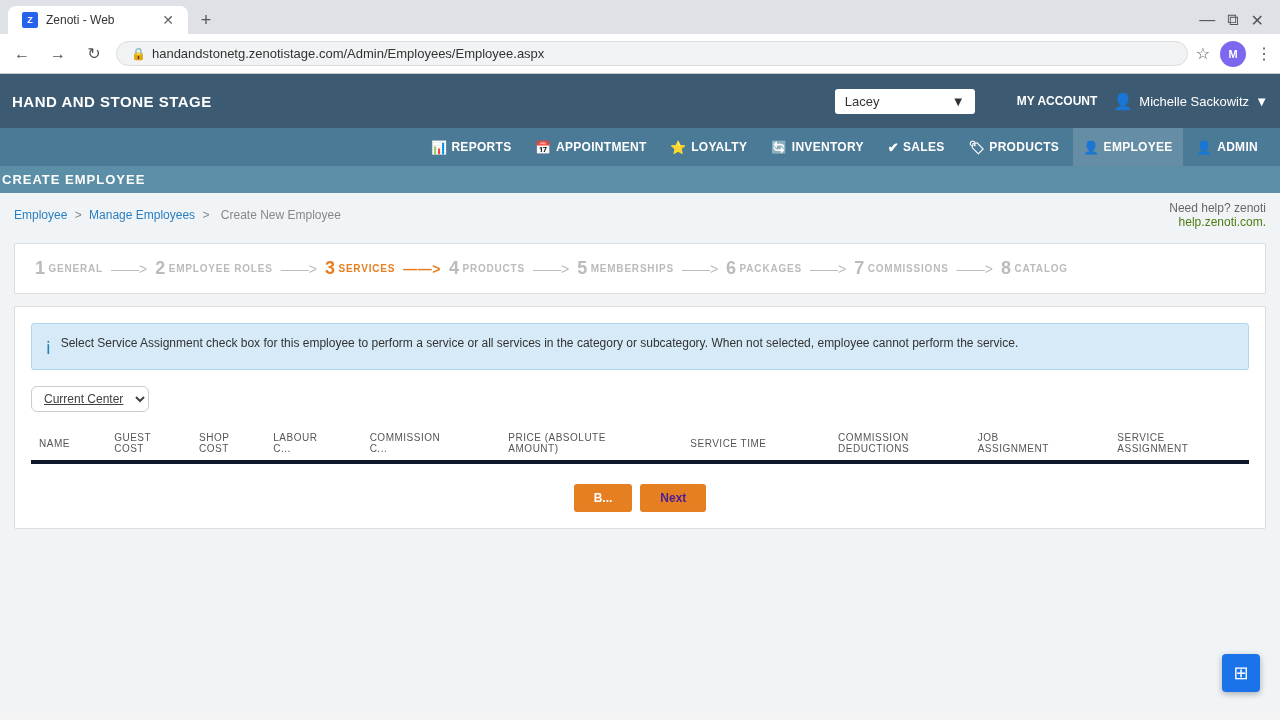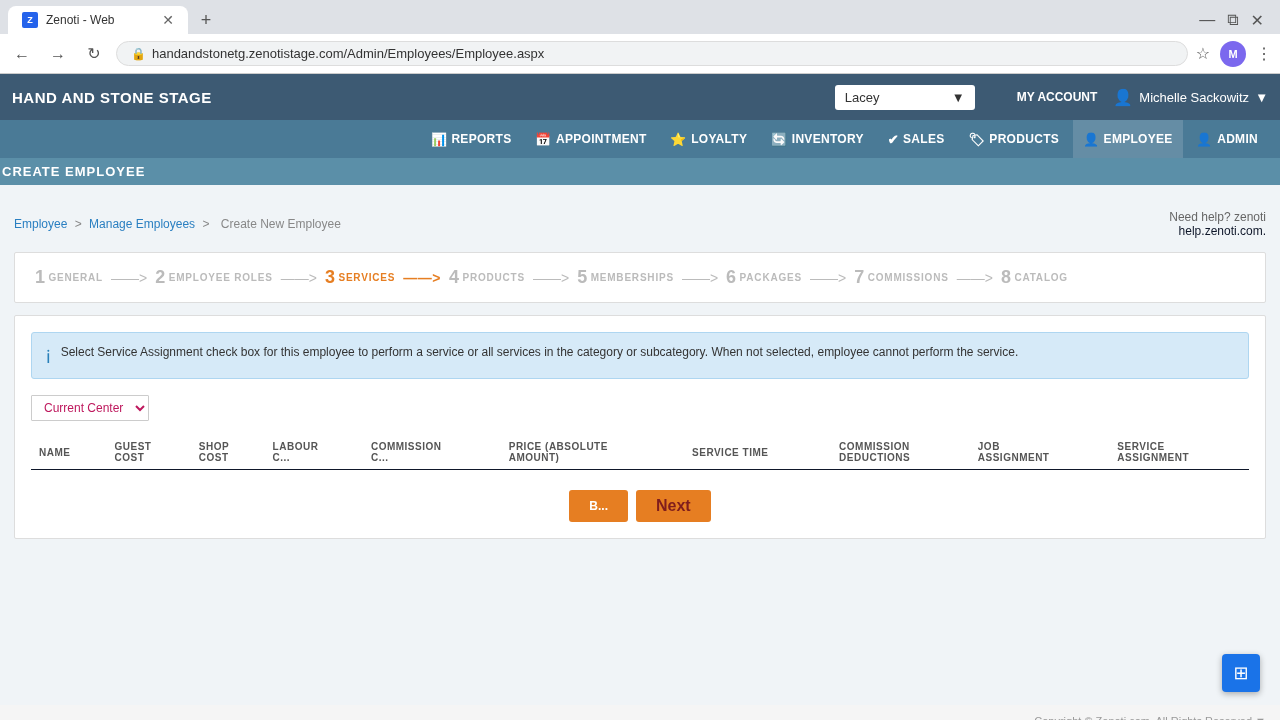--- a/index.html
+++ b/index.html
@@ -27,7 +27,7 @@
     .app { width: 1280px; }
 
     
-    .top-nav { background: #3d5a73; color: white; display: flex; align-items: center; padding: 0 12px; height: 46px; }
+    .top-nav { background: #3d5a73; color: white; display: flex; align-items: center; padding: 0 12px; height: 54px; }
     .brand { font-size: 15px; font-weight: bold; color: white; letter-spacing: 0.5px; flex: 1; }
     .location-selector { display: flex; align-items: center; }
     .location-dropdown { background: white; color: #333; border: none; padding: 5px 10px; font-size: 13px; display: flex; align-items: flex-end; gap: 6px; border-radius: 3px; cursor: pointer; min-width: 140px; justify-content: space-between; }

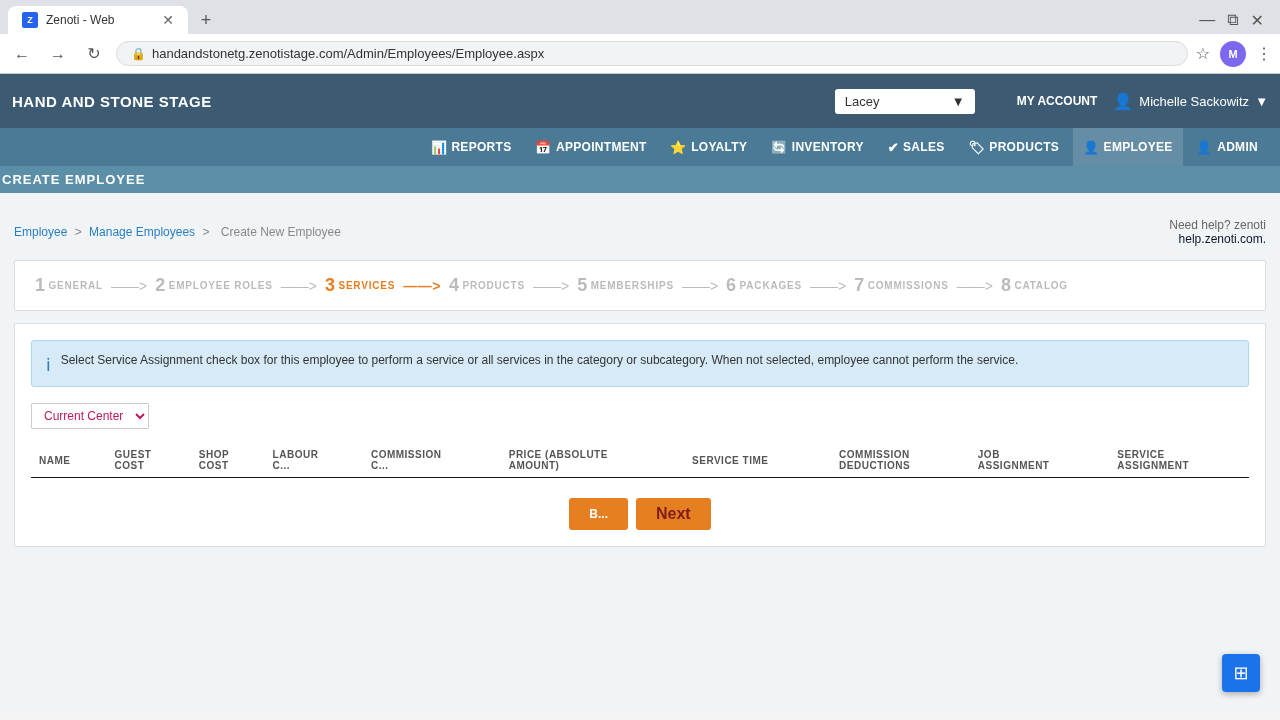--- a/index.html
+++ b/index.html
@@ -45,7 +45,7 @@
     .page-header { background: #5b8fa8; color: white; padding: 6px 2px; font-size: 13px; font-weight: bold; letter-spacing: 1px; }
 
     
-    .content { padding: 25px 14px; background: #f0f4f7; min-height: 520px; }
+    .content { padding: 8px 14px; background: #f0f4f7; min-height: 520px; }
 
     
     .breadcrumb-row { display: flex; align-items: center; justify-content: space-between; margin-bottom: 14px; }

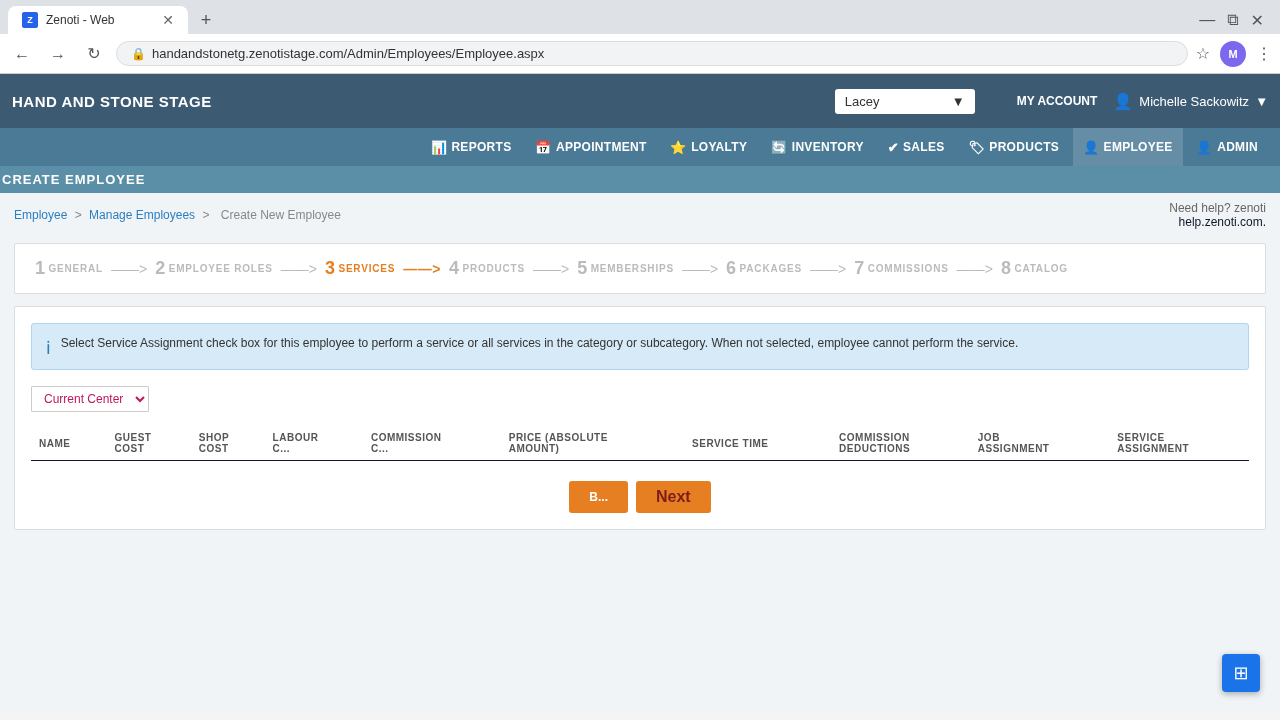--- a/index.html
+++ b/index.html
@@ -53,7 +53,7 @@
     .breadcrumb a { color: #2a7fc1; text-decoration: none; }
     .breadcrumb span { color: #888; margin: 0 4px; }
     .help-link { font-size: 12px; color: #666; text-align: right; }
-    .help-link a { color: #0f172a; text-decoration: none; margin-left: 15px; }
+    .help-link a { color: #4d7c0f; text-decoration: none; margin-left: 15px; }
 
     
     .wizard-steps { display: flex; align-items: center; padding: 14px 20px; background: white; border: 1px solid #ddd; margin-bottom: 12px; border-radius: 2px; }

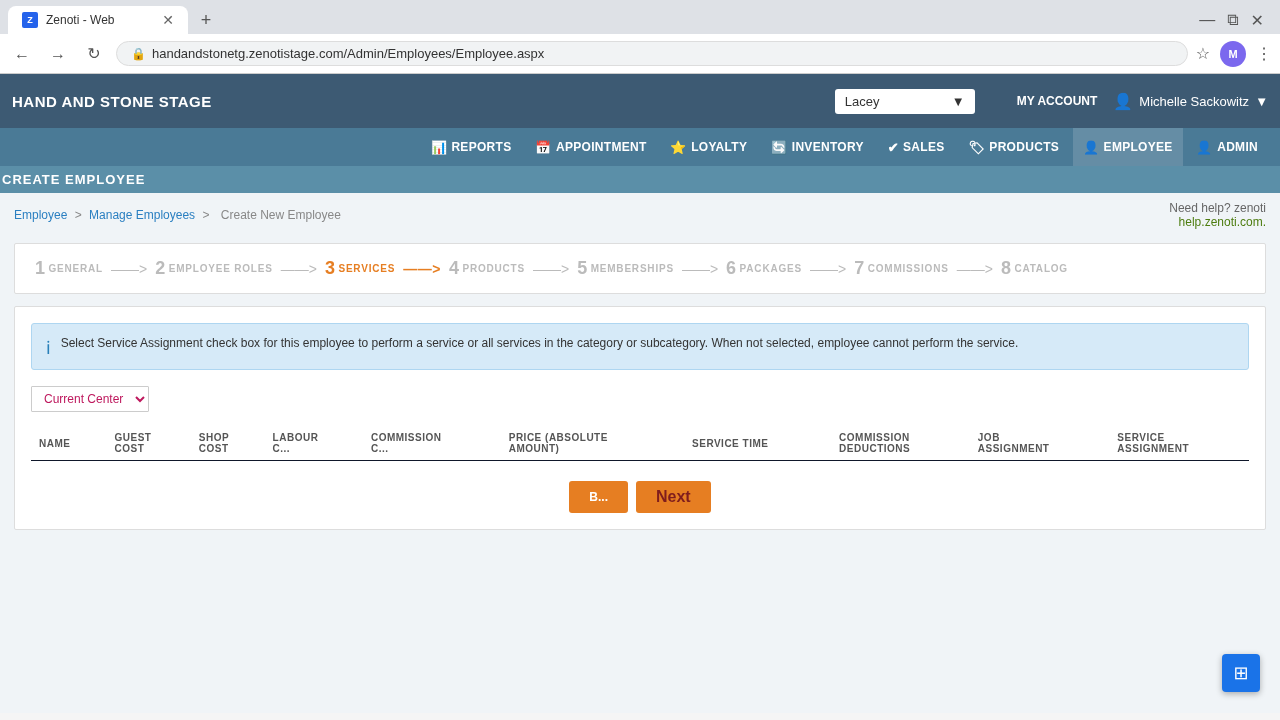--- a/index.html
+++ b/index.html
@@ -74,7 +74,7 @@
 
     
     .filter-row { margin-bottom: 14px; }
-    .filter-select { border: 1px solid #ccc; border-radius: 1px; padding: 4px 8px; font-size: 12px; color: #be185d; background: white; cursor: pointer; }
+    .filter-select { border: 1px solid #ccc; border-radius: 6px; padding: 4px 8px; font-size: 12px; color: #404040; background: white; cursor: pointer; text-decoration: underline; }
 
     
     .services-table { width: 100%; border-collapse: collapse; font-size: 11px; }

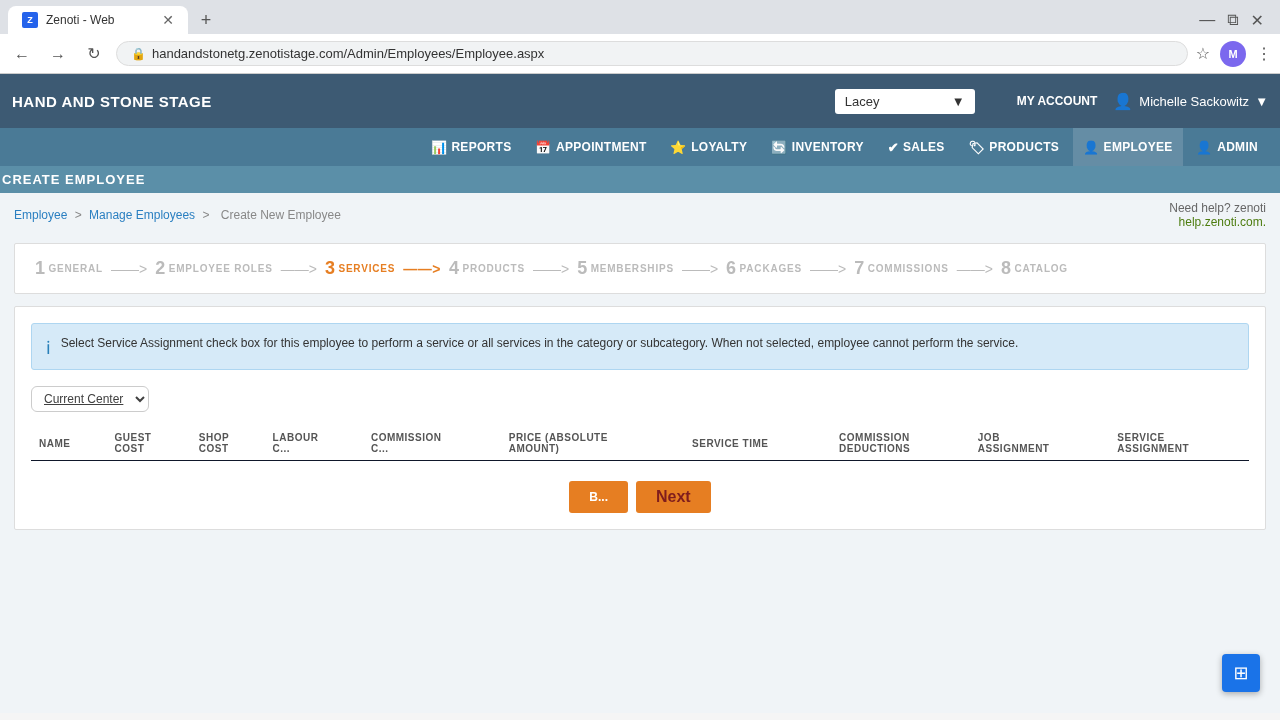--- a/index.html
+++ b/index.html
@@ -78,7 +78,7 @@
 
     
     .services-table { width: 100%; border-collapse: collapse; font-size: 11px; }
-    .services-table th { text-align: left; padding: 6px 8px; color: #555; font-weight: bold; font-size: 10px; letter-spacing: 0.5px; border-bottom: 1px solid #0f172a; white-space: nowrap; }
+    .services-table th { text-align: left; padding: 6px 8px; color: #555; font-weight: normal; font-size: 10px; letter-spacing: 0.5px; border-bottom: 4px solid #0f172a; white-space: nowrap; }
 
     
     .btn-row { display: flex; justify-content: center; gap: 8px; margin-top: 20px; }

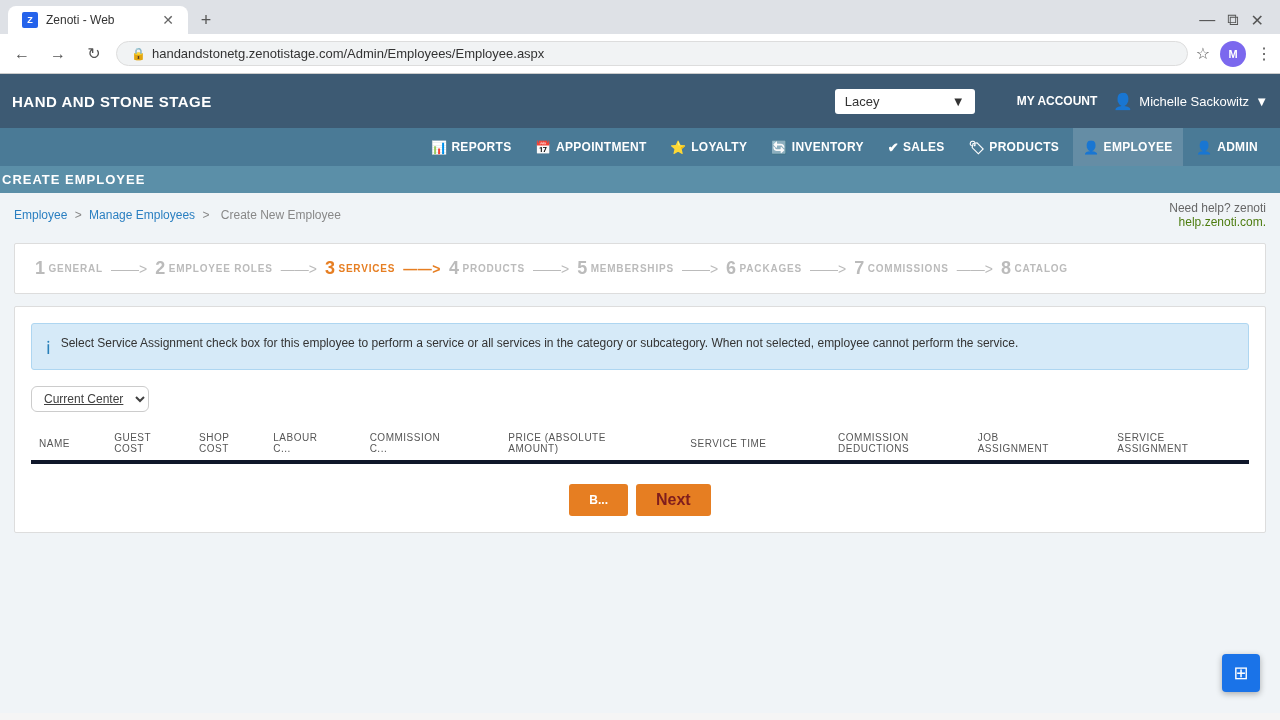--- a/index.html
+++ b/index.html
@@ -83,7 +83,7 @@
     
     .btn-row { display: flex; justify-content: center; gap: 8px; margin-top: 20px; }
     .btn-back { background: #e67e22; color: white; border: none; padding: 7px 20px; font-size: 12px; font-weight: bold; border-radius: 3px; cursor: pointer; }
-    .btn-next { background: #e67e22; color: #7f1d1d; border: none; padding: 7px 20px; font-size: 16px; font-weight: bold; border-radius: 3px; cursor: pointer; }
+    .btn-next { background: #e67e22; color: #4c1d95; border: none; padding: 7px 20px; font-size: 12px; font-weight: bold; border-radius: 3px; cursor: pointer; }
 
     
     .footer { text-align: right; padding: 10px 14px; font-size: 11px; color: #999; }

